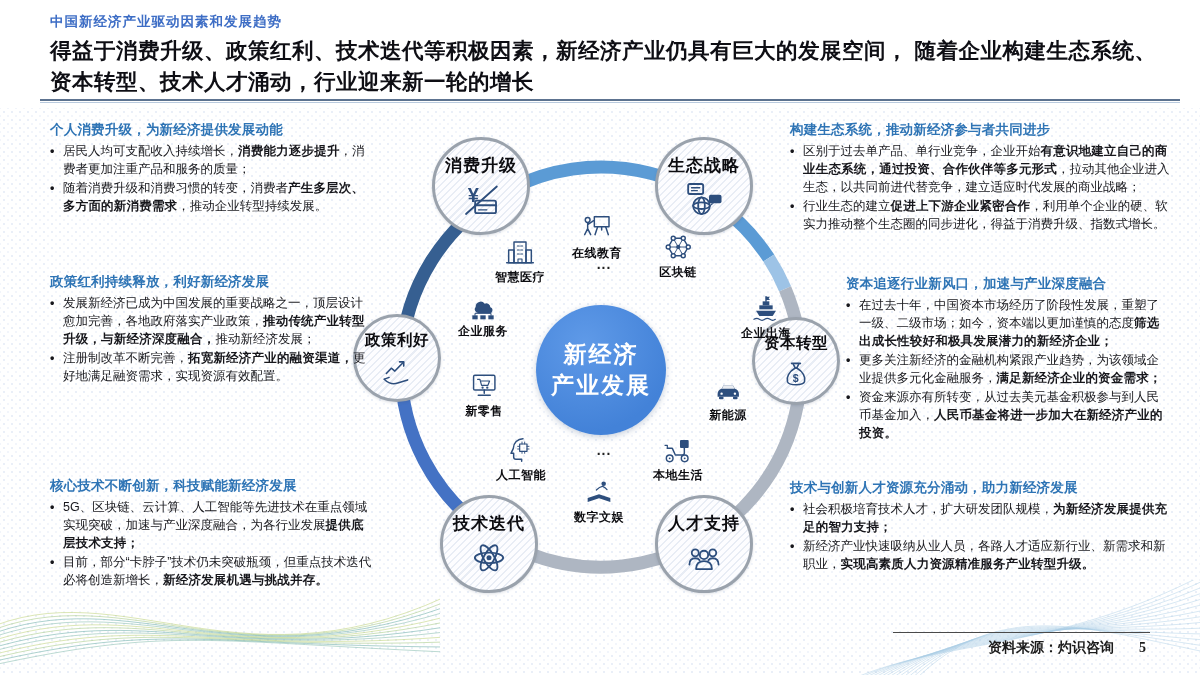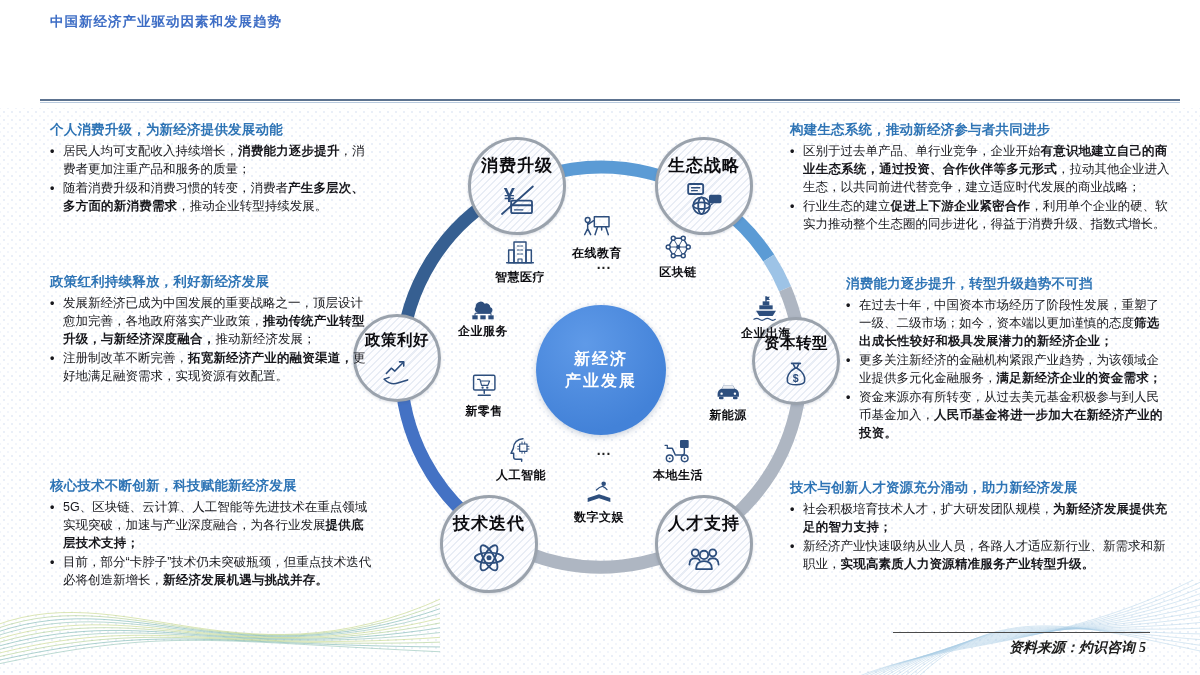--- a/index.html
+++ b/index.html
@@ -70,6 +70,7 @@
   <div class="texture"></div>
 
   <div class="eyebrow">中国新经济产业驱动因素和发展趋势</div>
+  <div class="headline">得益于消费升级、政策红利、技术迭代等积极因素，新经济产业仍具有巨大的发展空间， 随着企业构建生态系统、资本转型、技术人才涌动，行业迎来新一轮的增长</div>
   <div class="rule"></div>
 
   <div class="tblock lb1">

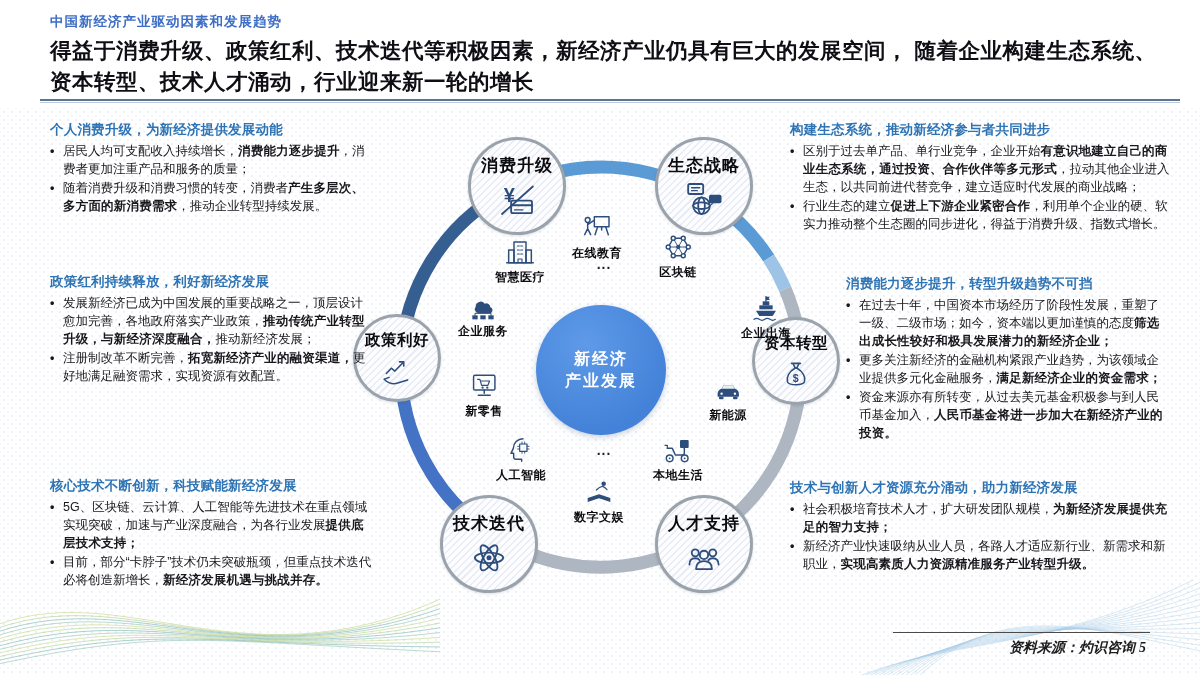--- a/index.html
+++ b/index.html
@@ -157,7 +157,7 @@
       <div>新经济</div>
       <div>产业发展</div>
     </div>
-  <div class="node" style="left: 468px; top: 137px; width: 98px; height: 98px;">
+  <div class="node" style="left: 432px; top: 137px; width: 98px; height: 98px;">
         <div class="node-label">消费升级</div>
         <div class="node-icon">
           <svg viewBox="0 0 48 48" fill="none" stroke="currentColor" stroke-width="2.2" stroke-linecap="round" stroke-linejoin="round" xmlns="http://www.w3.org/2000/svg">

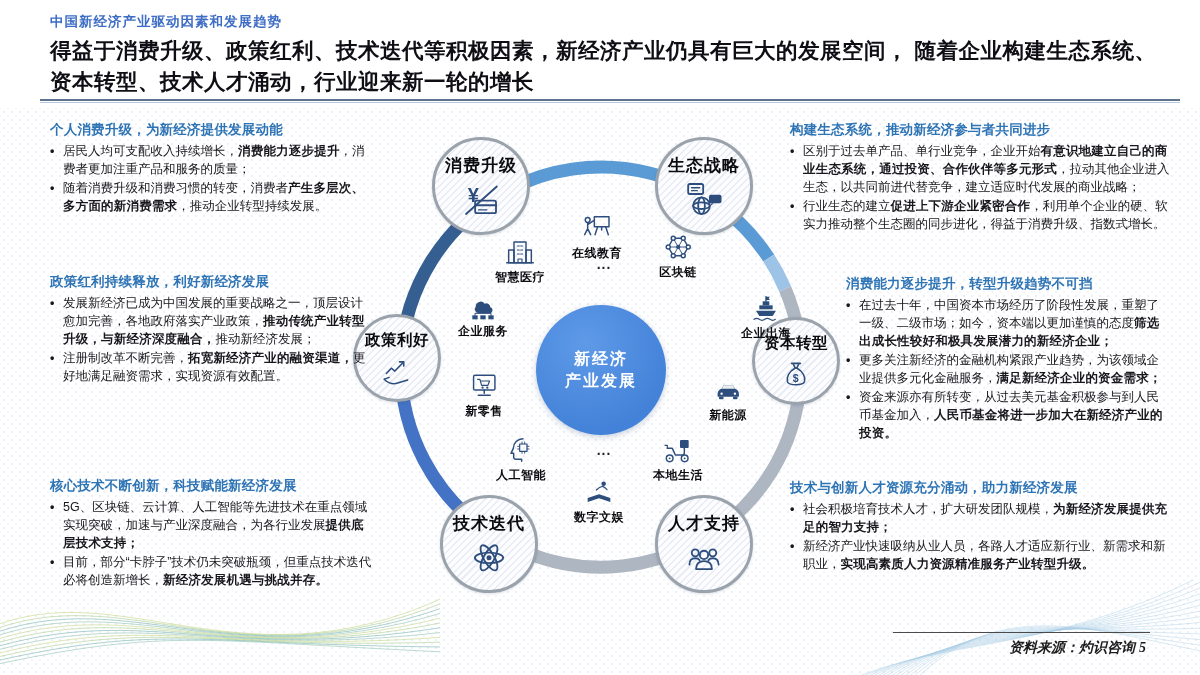--- a/index.html
+++ b/index.html
@@ -118,7 +118,7 @@
       </div>
     </div>
   <div class="tblock rb2">
-      <div class="blk-h">消费能力逐步提升，转型升级趋势不可挡</div>
+      <div class="blk-h">资本追逐行业新风口，加速与产业深度融合</div>
       <div class="bullet">
         <span class="dot">•</span>
         <span class="btxt"><span>在过去十年，中国资本市场经历了阶段性发展，重塑了一级、二级市场；如今，资本端以更加谨慎的态度</span><b>筛选出成长性较好和极具发展潜力的新经济企业；</b></span>

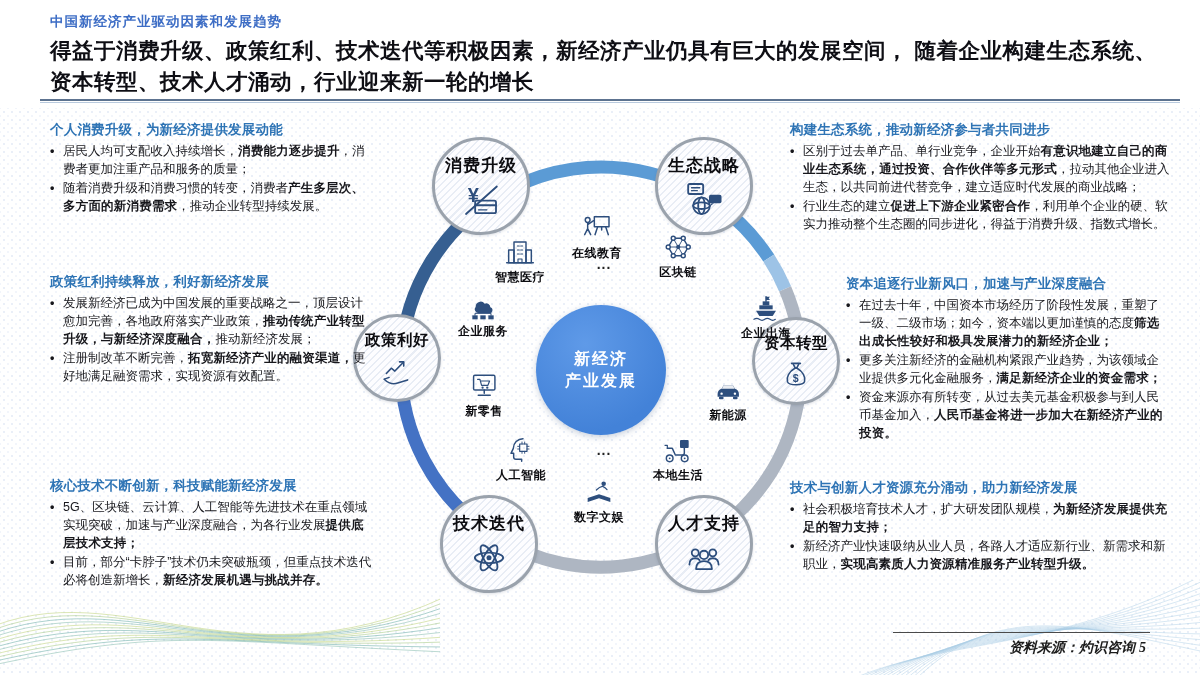--- a/index.html
+++ b/index.html
@@ -46,7 +46,7 @@
   .center-circle{position:absolute;left:536px;top:305px;width:130px;height:130px;border-radius:50%;z-index:5;
     background:radial-gradient(circle at 38% 30%,#5f9ae8,var(--center-blue,#4382d8) 72%);
     display:flex;flex-direction:column;align-items:center;justify-content:center;
-    color:#fff;font-weight:800;font-size:16px;letter-spacing:2px;line-height:1.35;
+    color:#fff;font-weight:800;font-size:23px;letter-spacing:2px;line-height:1.35;
     box-shadow:0 2px 6px rgba(40,70,120,.25)}
 
   .in-item{position:absolute;transform:translateX(-50%);display:flex;flex-direction:column;align-items:center;gap:1px;z-index:4}

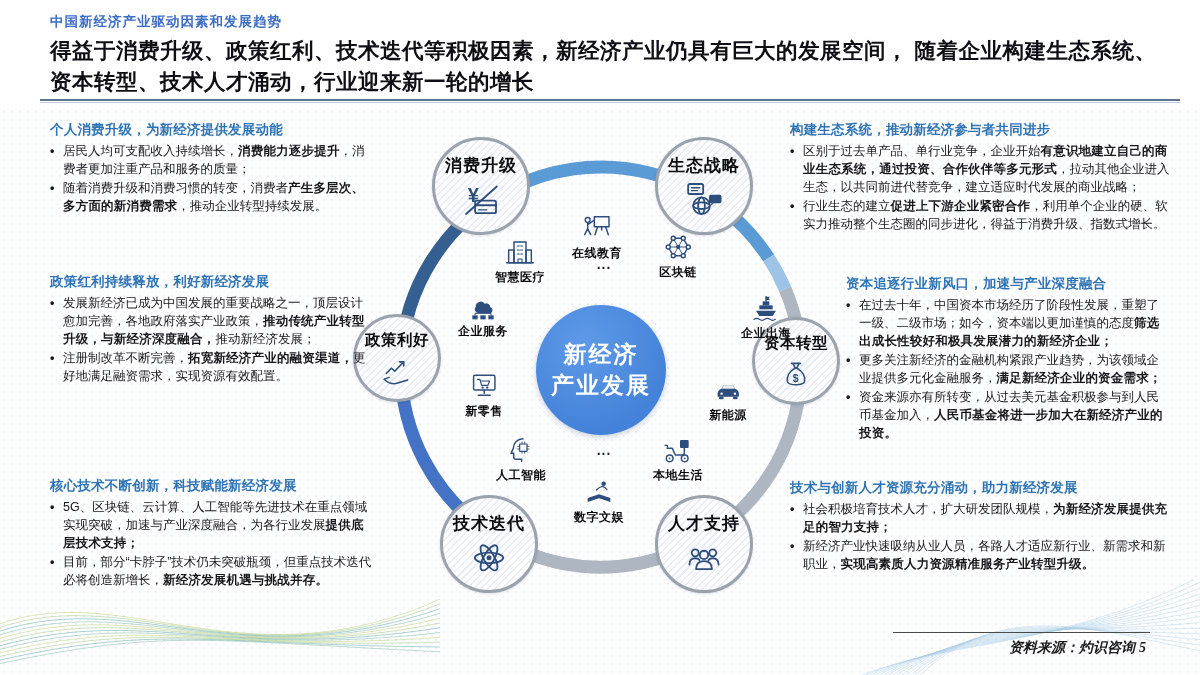--- a/index.html
+++ b/index.html
@@ -56,8 +56,8 @@
   .in-ellipsis{position:absolute;transform:translateX(-50%);font-size:14px;font-weight:800;color:#222;letter-spacing:1px;z-index:4}
 
   .src-line{position:absolute;left:893px;top:632px;width:257px;height:1px;background:#4a4a4a;z-index:6}
-  .footer{position:absolute;top:639px;right:54px;display:flex;gap:4px;align-items:baseline;z-index:6;
-    font-family:"Liberation Serif","DejaVu Serif",serif;font-style:italic;font-weight:700;font-size:14px;color:#1c1c1c}
+  .footer{position:absolute;top:639px;right:54px;display:flex;gap:25px;align-items:baseline;z-index:6;
+    font-family:"Liberation Serif","DejaVu Serif",serif;font-weight:700;font-size:14px;color:#1c1c1c}
 
   .corner{position:absolute;z-index:1;pointer-events:none}
   #waves-left{left:0;bottom:0}

